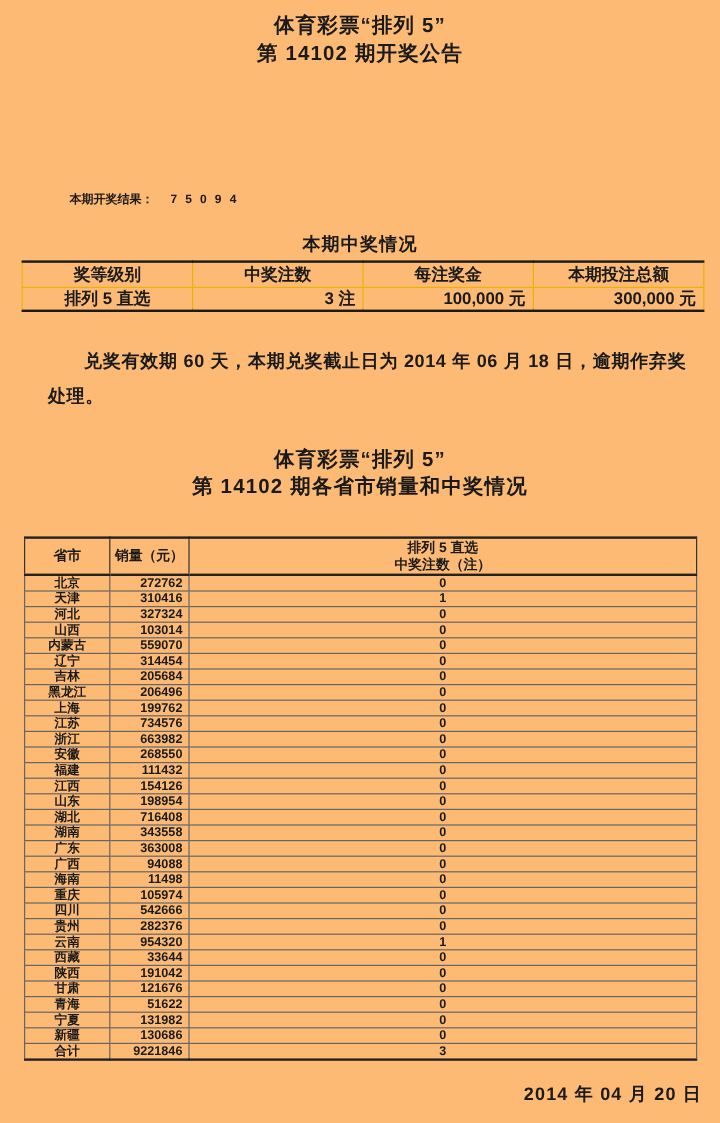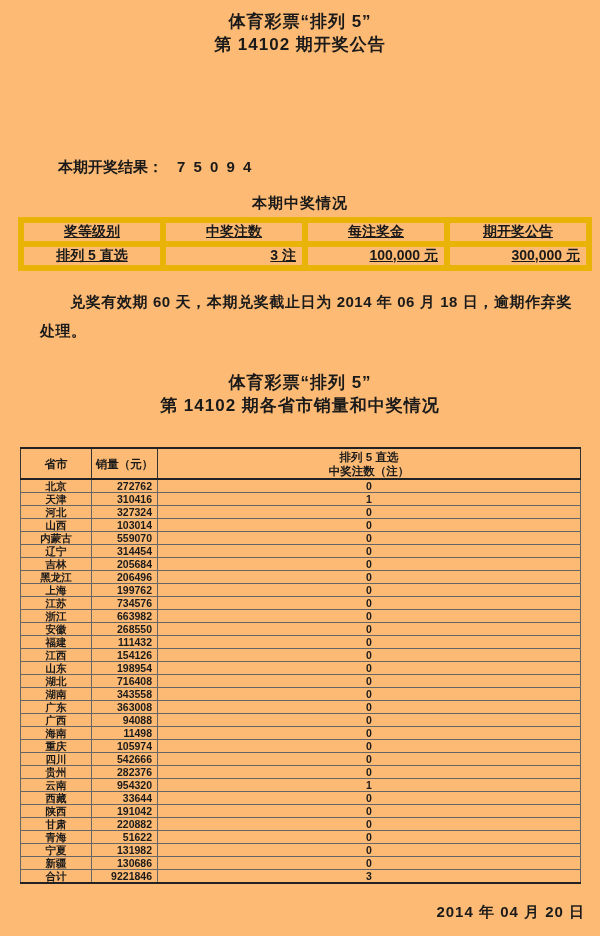--- a/index.html
+++ b/index.html
@@ -18,7 +18,7 @@
     line-height:29px; text-align:justify; text-indent:30px; letter-spacing:0.5px; }
   .para-1 { top:100px; }
   .para-2 { top:287px; }
-  .result-line { position:absolute; left:58px; top:156px; font-size:15px; line-height:22px; }
+  .result-line { position:absolute; left:58px; top:156px; font-size:10px; line-height:22px; }
   .result-digits { margin-left:14px; letter-spacing:2px; }
 
   .tbl-caption { position:absolute; left:0; top:194px; width:600px;

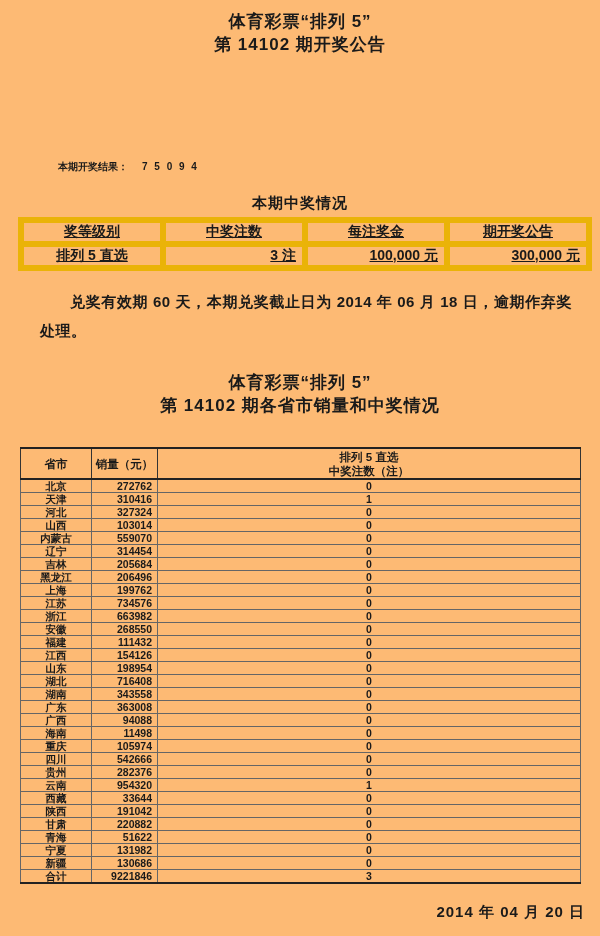--- a/index.html
+++ b/index.html
@@ -26,7 +26,7 @@
   table { border-collapse:collapse; table-layout:fixed; }
   .prize-table { position:absolute; left:18px; top:217px; width:568px;
     font-size:14px; border:1.5px solid #1a1a1a; border-top-width:2px; border-bottom-width:2px; }
-  .prize-table th, .prize-table td { border:6px solid #eab308; overflow:hidden; white-space:nowrap;text-decoration:underline; }
+  .prize-table th, .prize-table td { border:1px solid #eab308; overflow:hidden; white-space:nowrap; }
   .prize-table th { height:21px; font-weight:700; text-align:center; font-size:14px; }
   .prize-table td { height:20px; font-weight:600; }
   .prize-table td.c { text-align:center; }

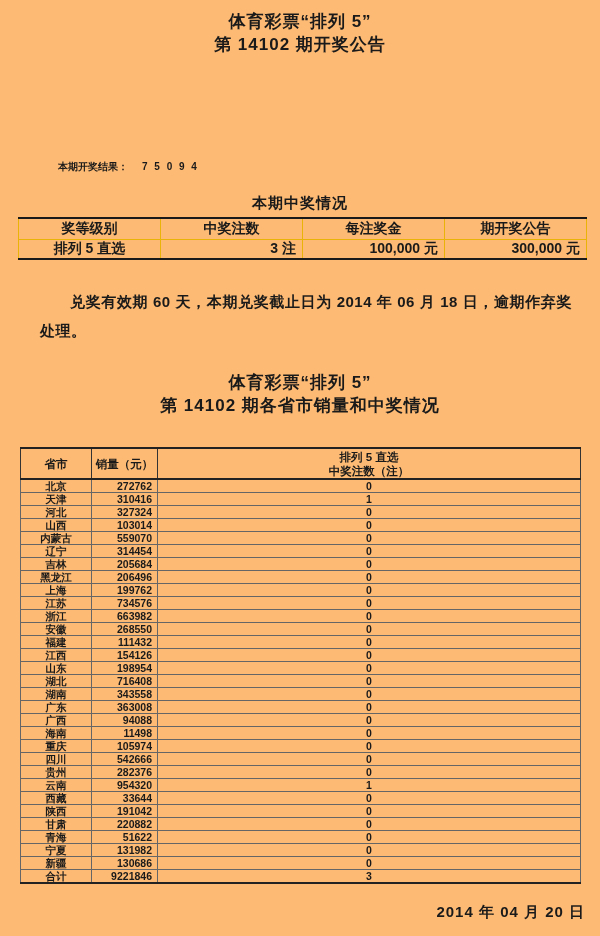--- a/index.html
+++ b/index.html
@@ -73,7 +73,7 @@
         <th>奖等级别</th>
         <th>中奖注数</th>
         <th>每注奖金</th>
-        <th>期开奖公告</th>
+        <th>本期投注总额</th>
       </tr>
     </thead>
     <tbody>

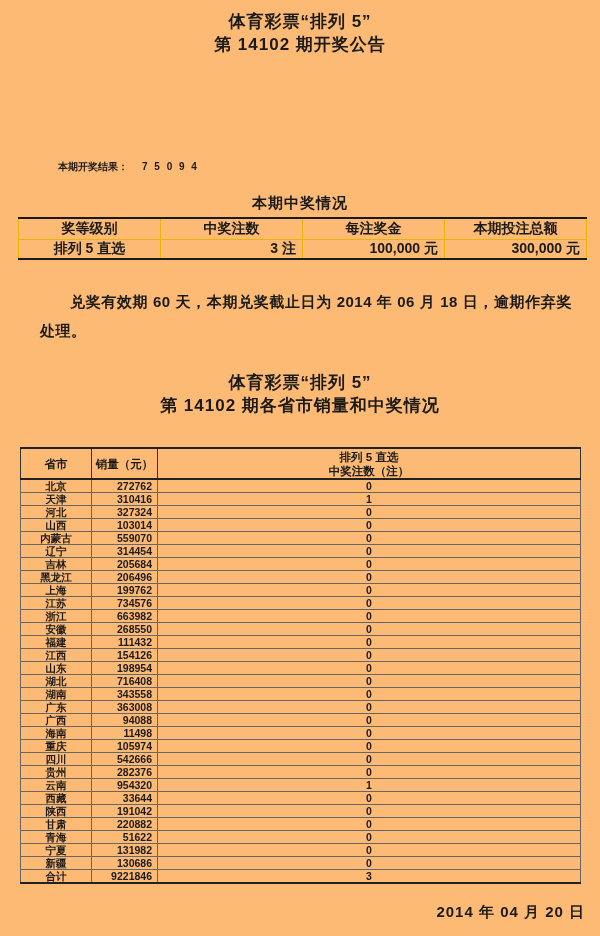--- a/index.html
+++ b/index.html
@@ -242,7 +242,7 @@
         </tr>
         <tr>
           <td class="col-province">甘肃</td>
-          <td class="col-sales">220882</td>
+          <td class="col-sales">121676</td>
           <td class="col-wins">0</td>
         </tr>
         <tr>

